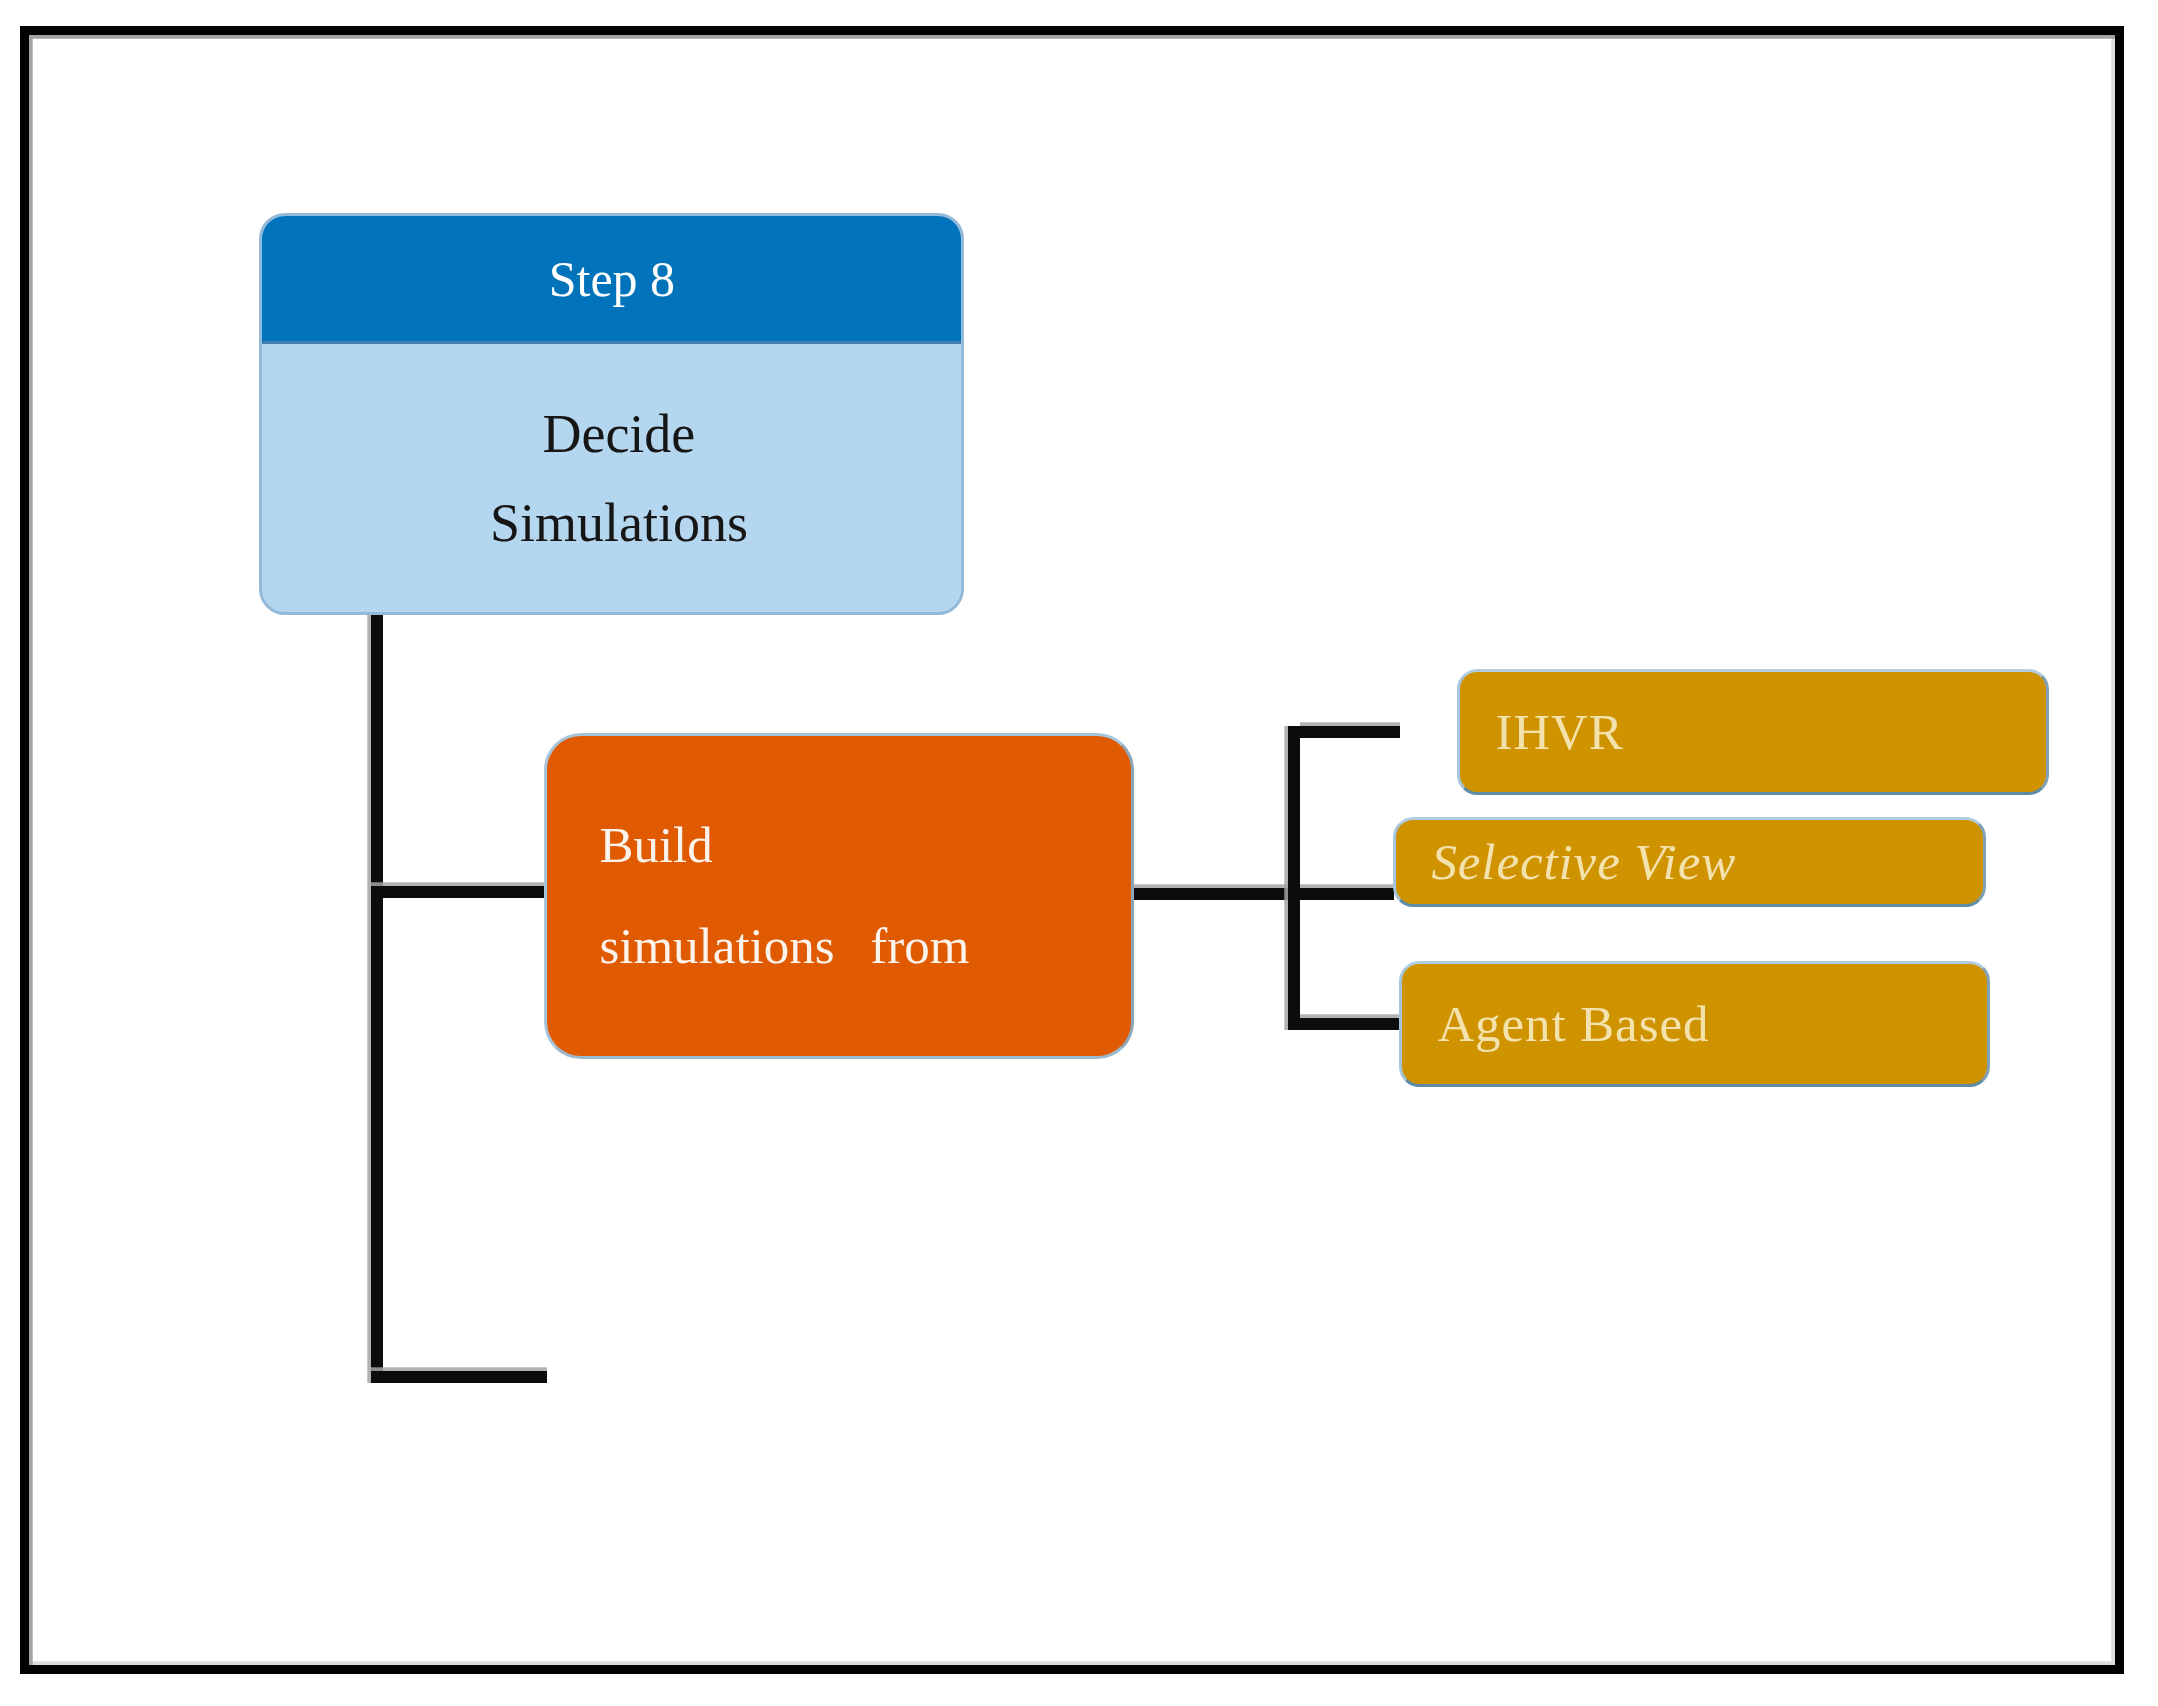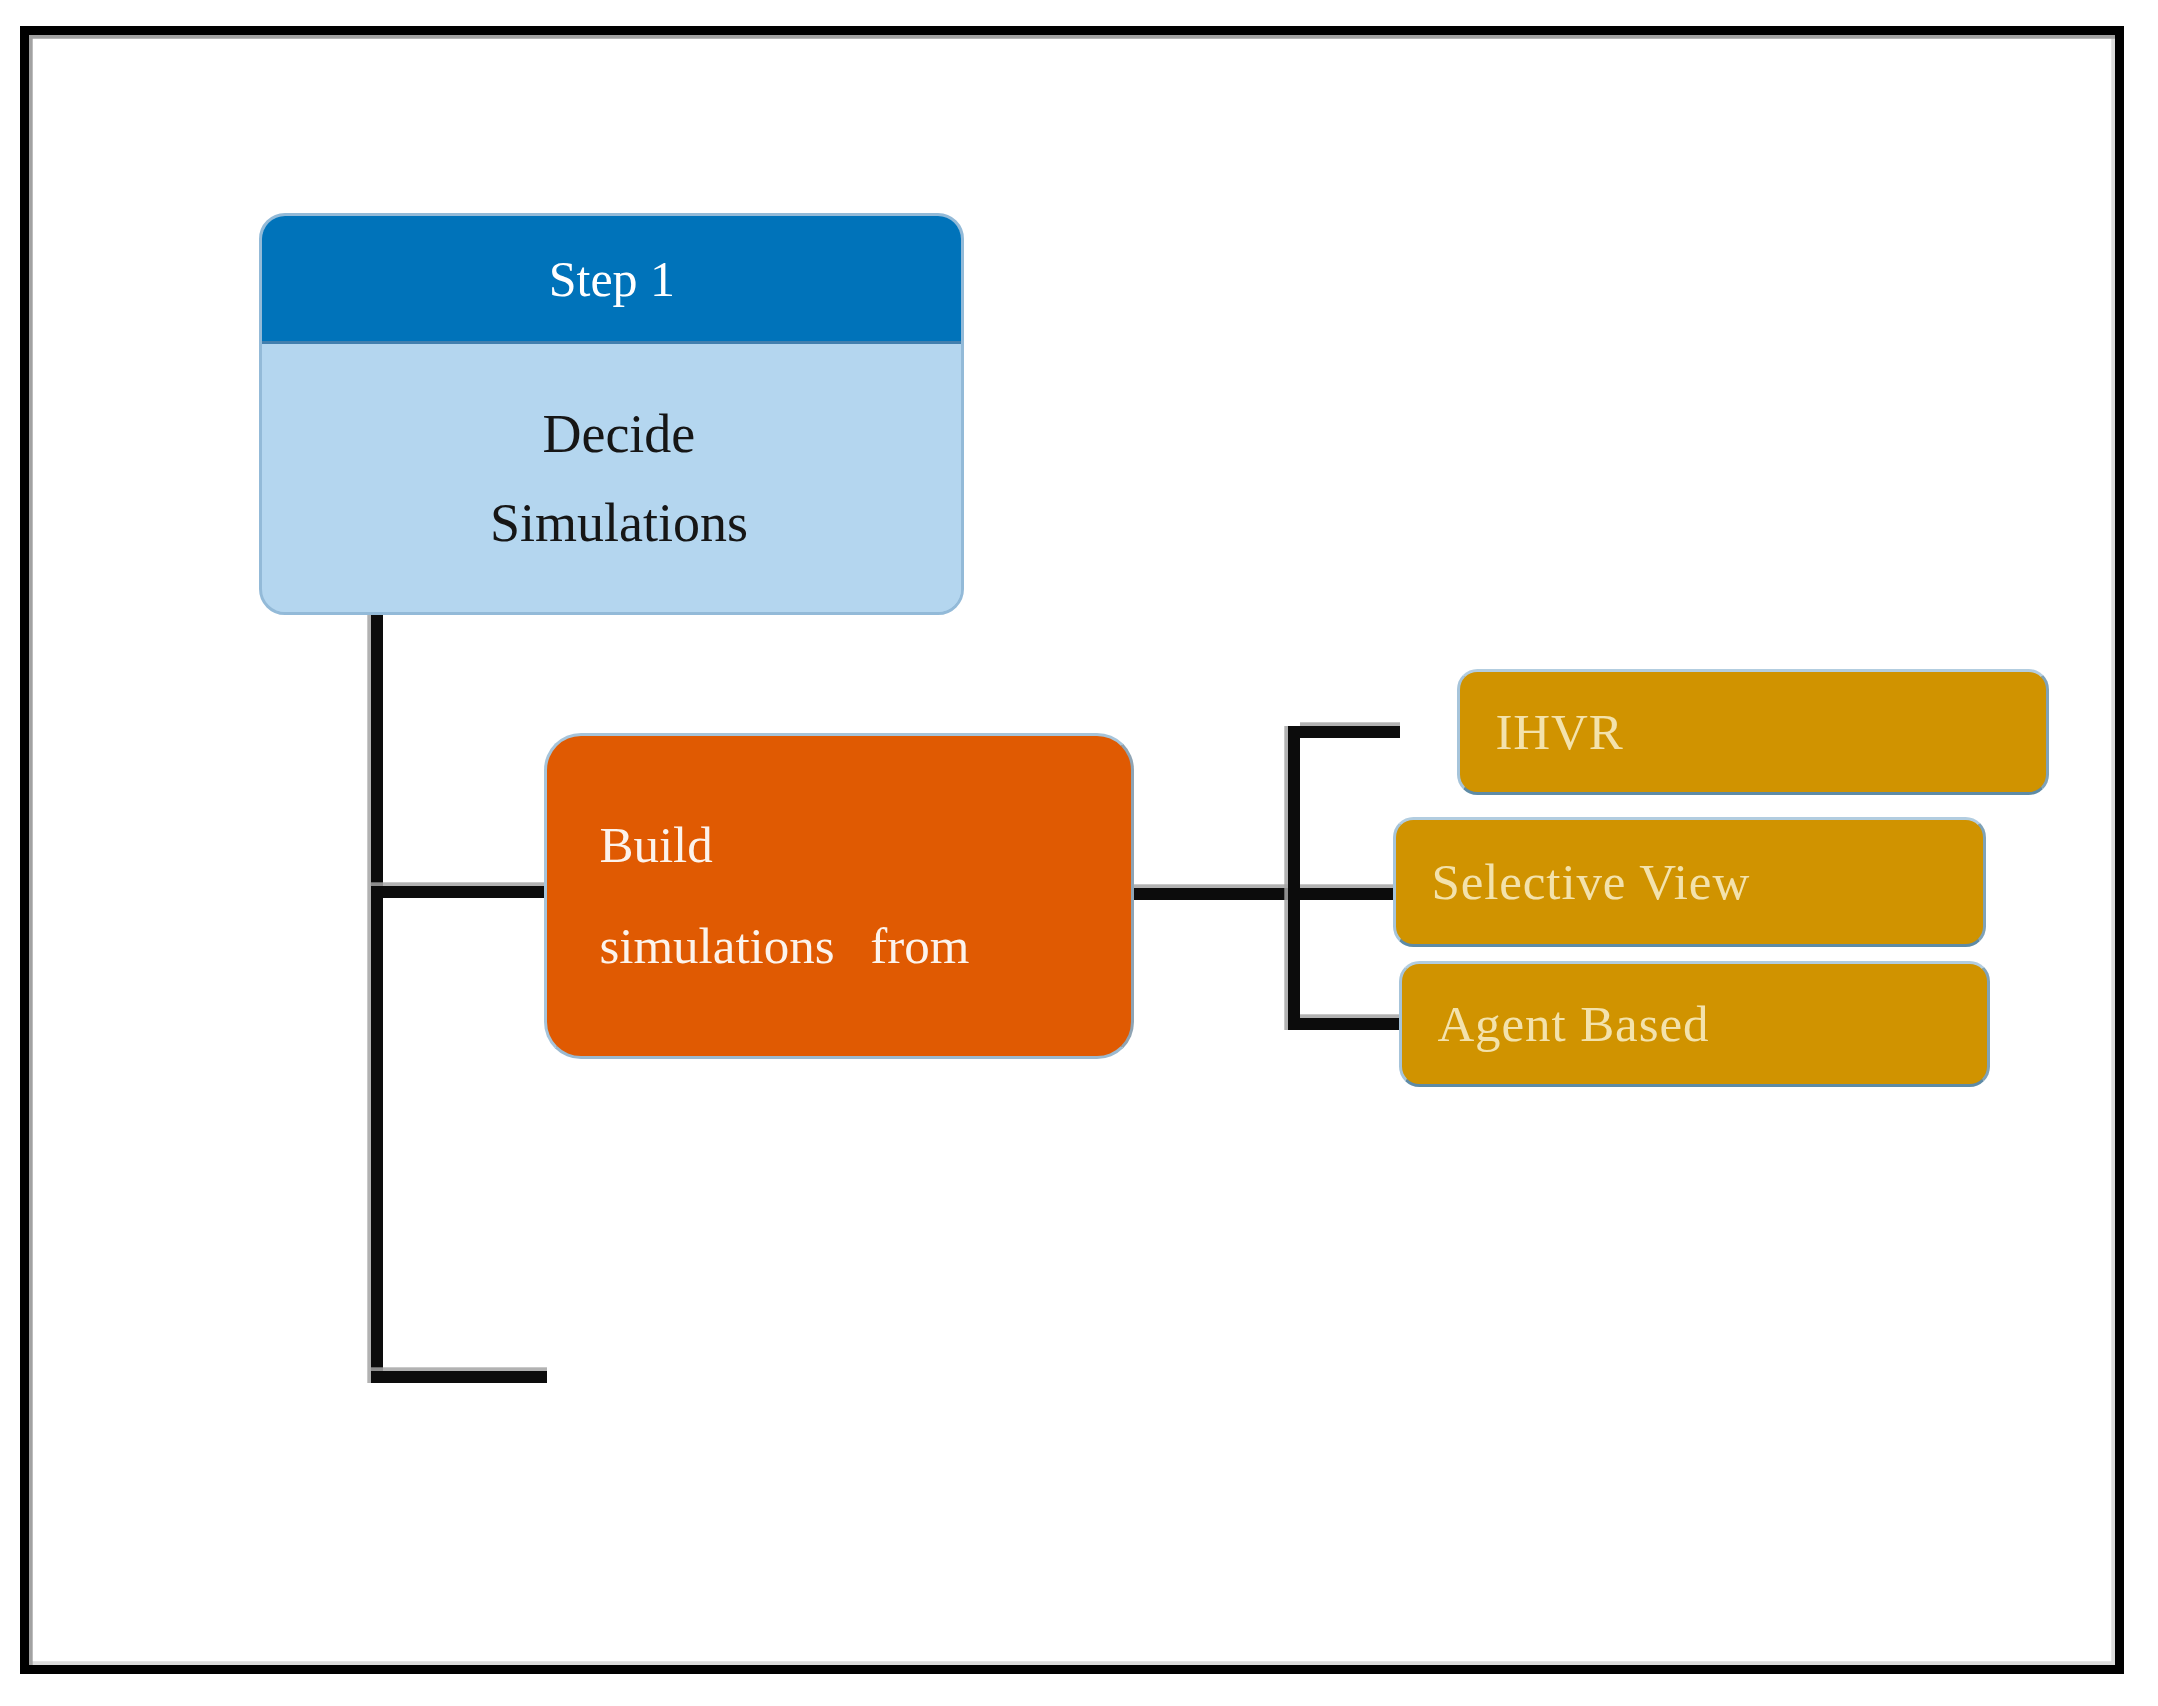--- a/index.html
+++ b/index.html
@@ -143,7 +143,7 @@
 
     <div class="node step1">
       <div class="step1-header">
-        <span>Step 1</span>
+        <span>Step 8</span>
       </div>
       <div class="step1-body">
         <div class="tline">Decide</div>

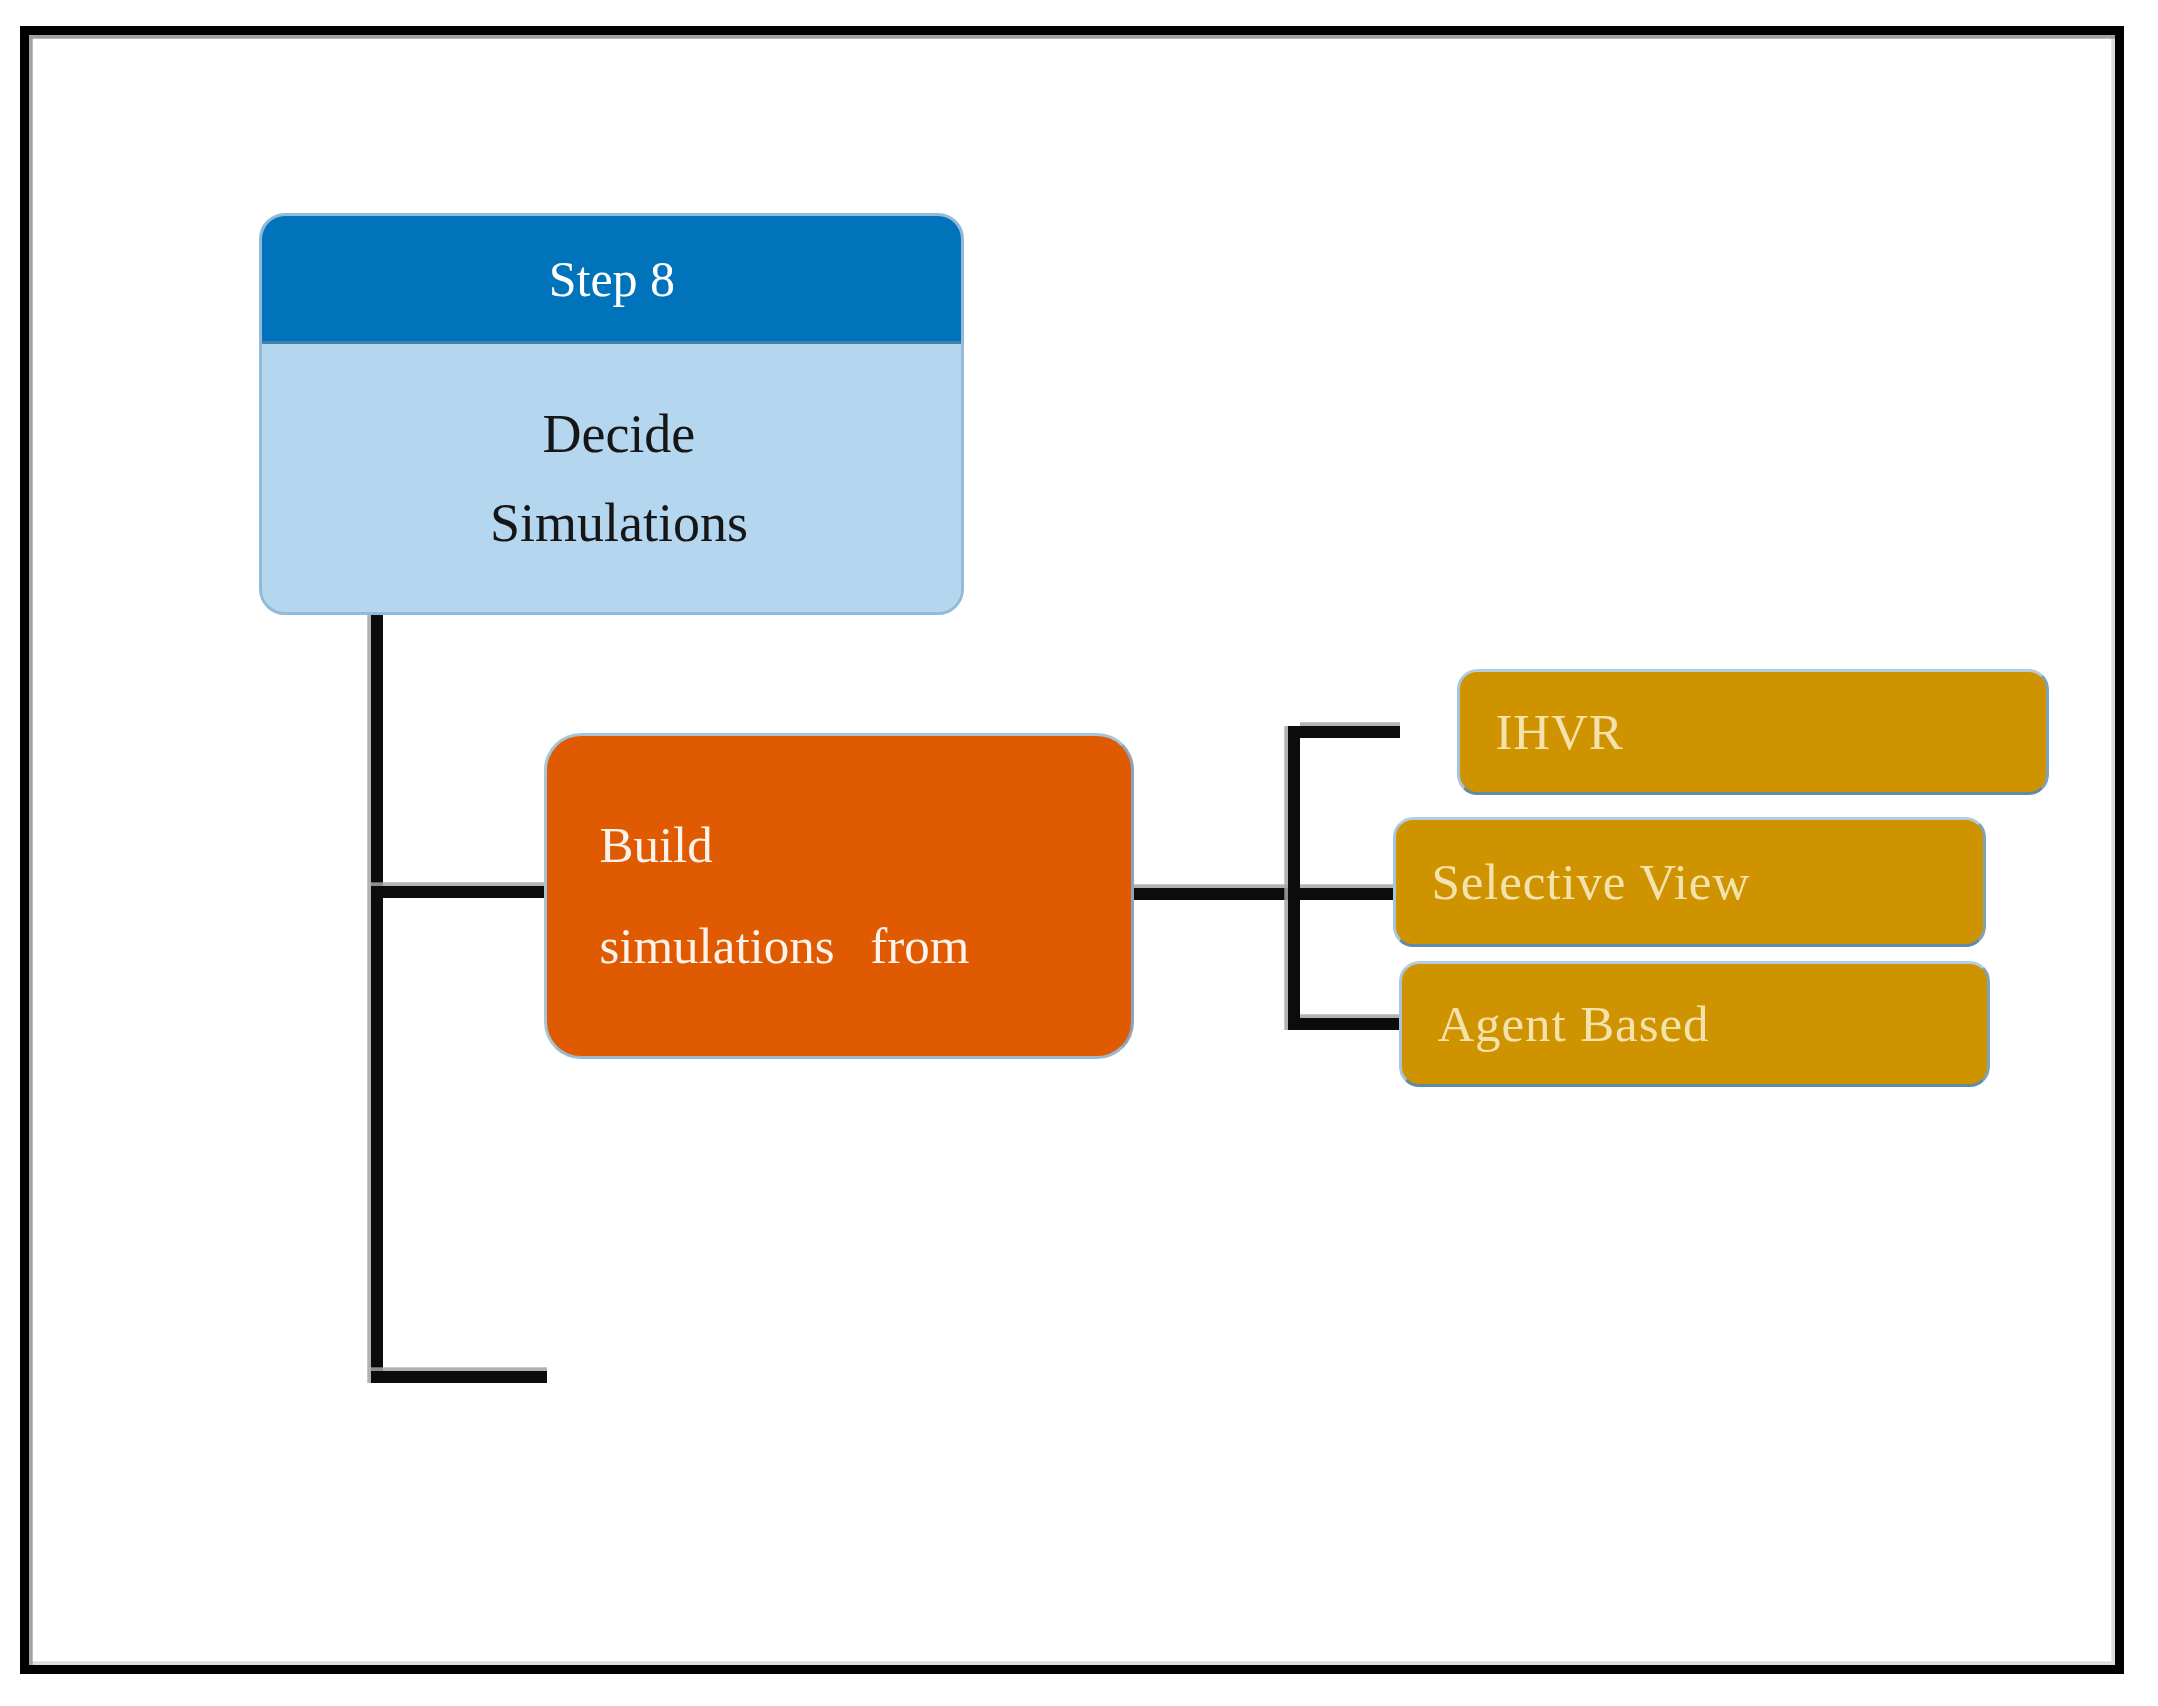--- a/index.html
+++ b/index.html
@@ -110,7 +110,7 @@
     letter-spacing: 0.9px;
   }
   .leaf-ihvr      { left: 1428px; top: 634px; width: 592px; height: 126px; }
-  .leaf-selective { left: 1364px; top: 782px; width: 593px; height: 130px; }
+  .leaf-selective { left: 1364px; top: 782px; width: 593px; height: 90px; font-style: italic; }
   .leaf-agent     { left: 1370px; top: 926px; width: 591px; height: 126px; }
   
   .conn {

